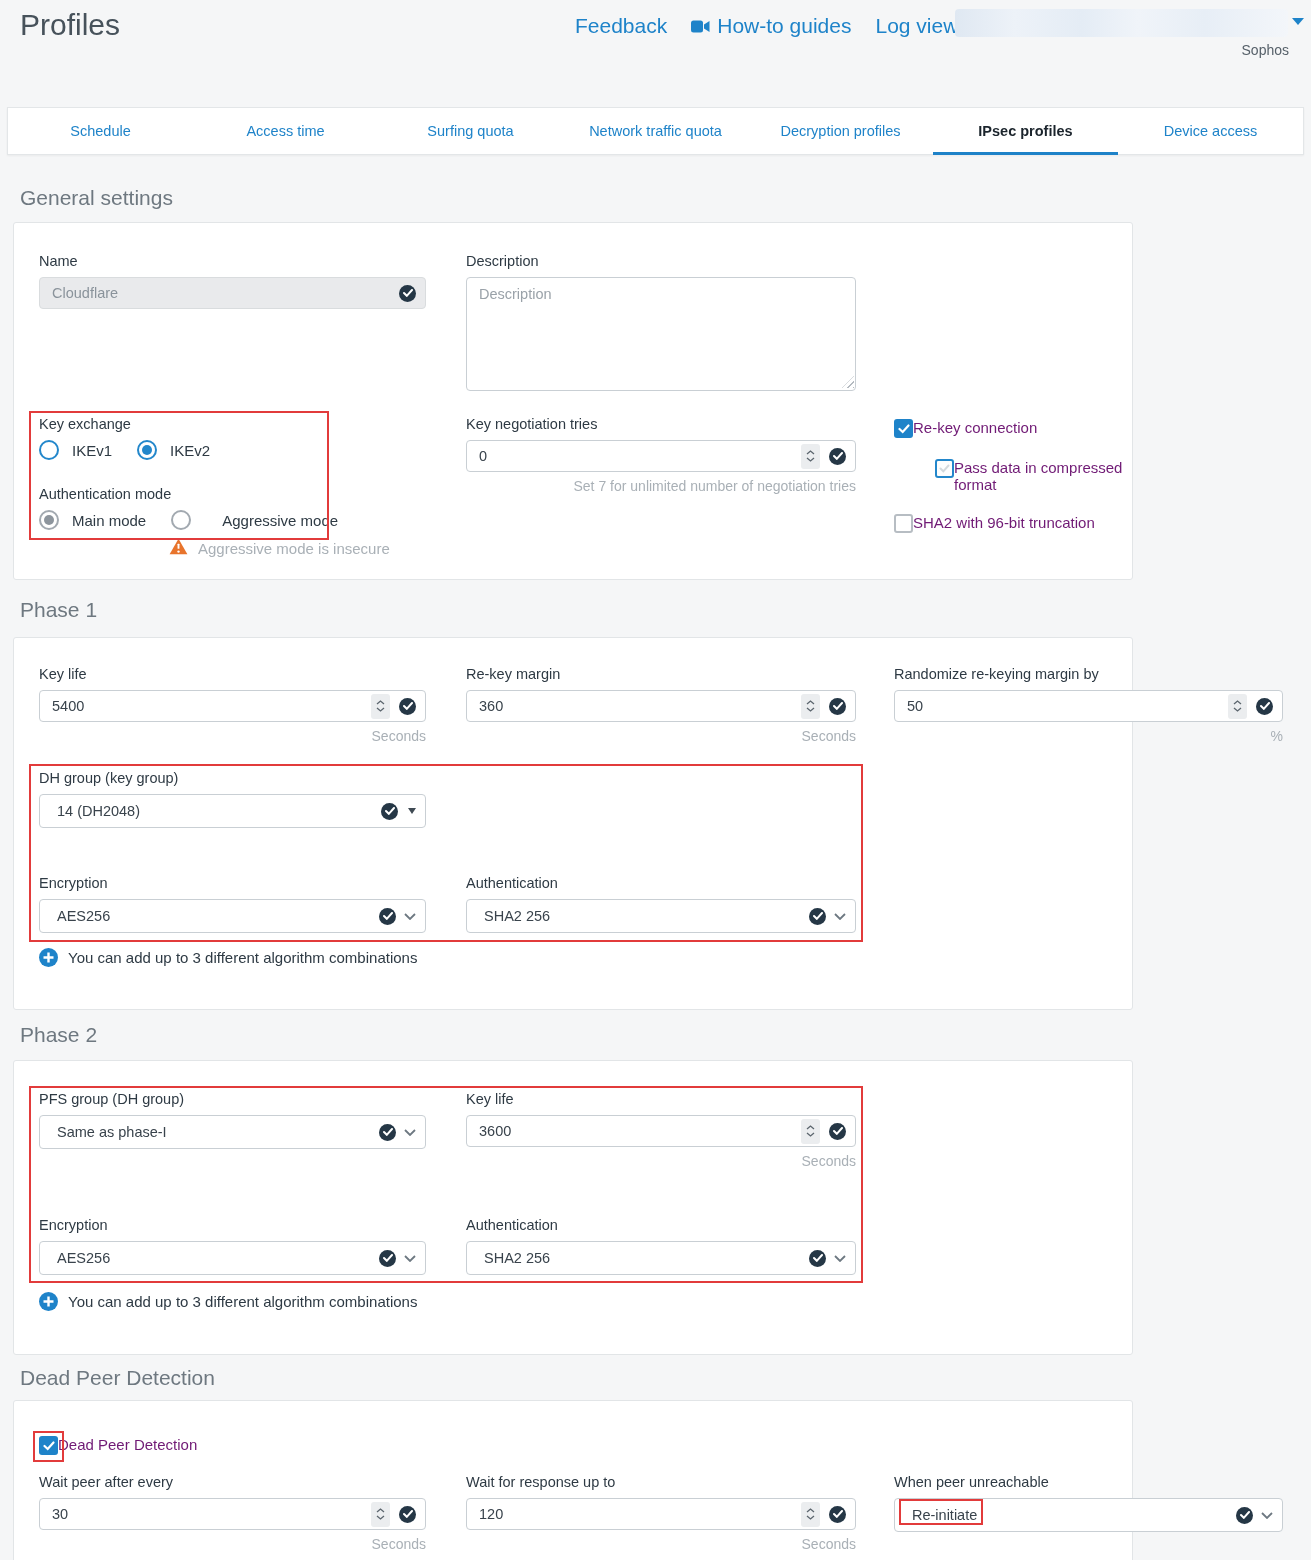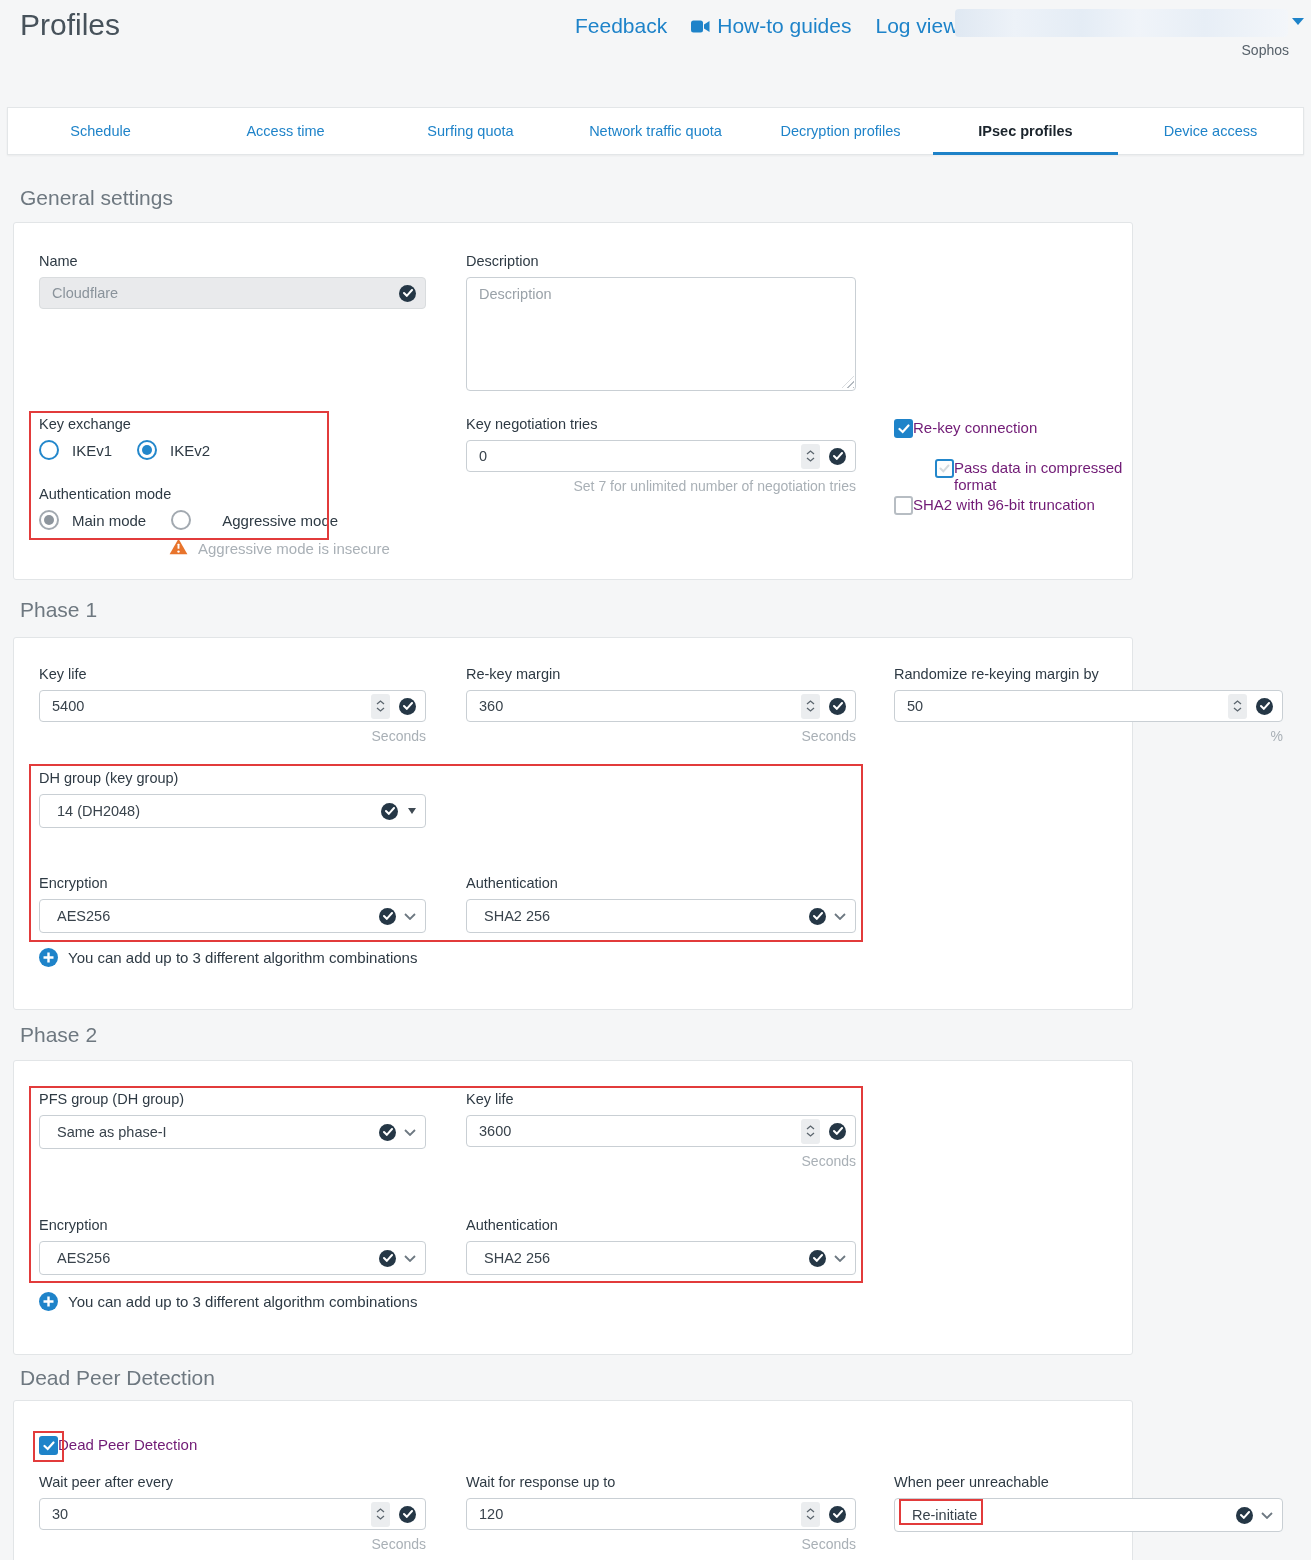--- a/index.html
+++ b/index.html
@@ -217,7 +217,7 @@
       </span>
       <span>Re-key connection</span>
     </div>
-    <div class="cbrow" style="margin-bottom:3px;padding-left:41px;">
+    <div class="cbrow" style="margin-bottom:21px;padding-left:41px;">
       <span class="cb blue">
         <svg width="11" height="9">
             <path d="M1.5 4.5 L4.3 7.3 L9.5 1.5" stroke="#d3d9dd" stroke-width="2" fill="none" stroke-linecap="round"></path>

